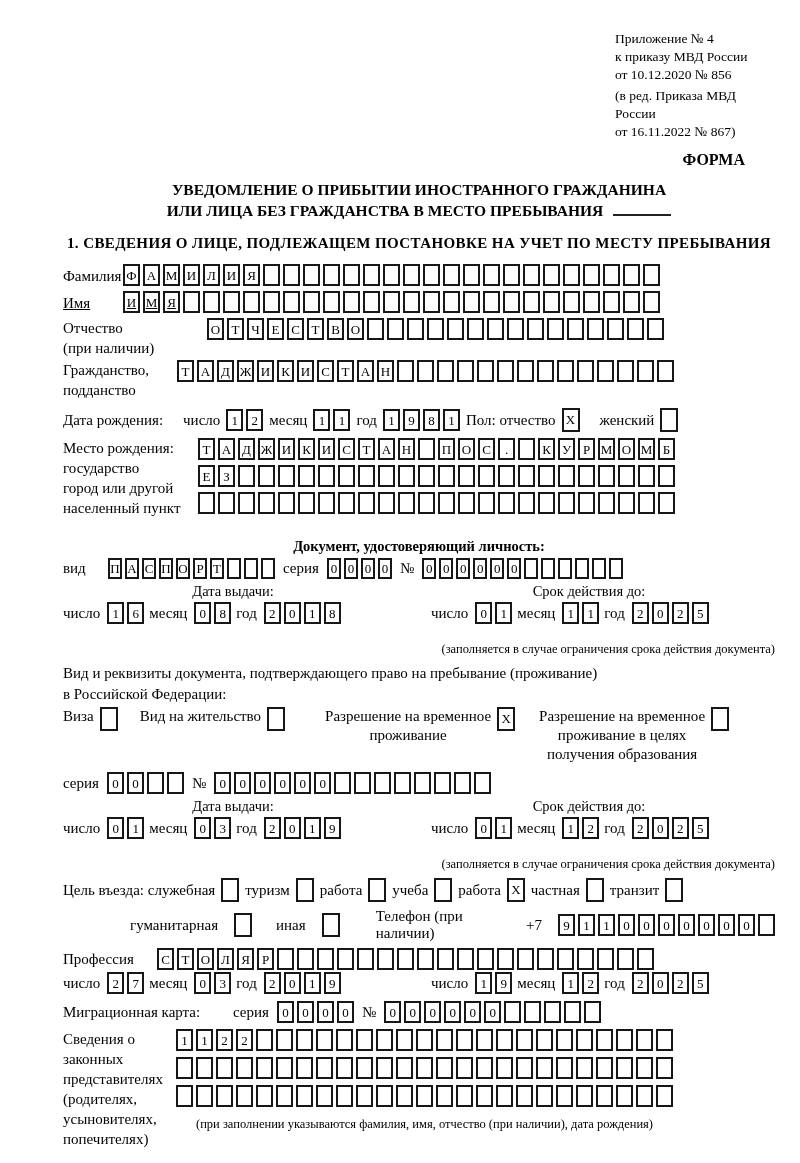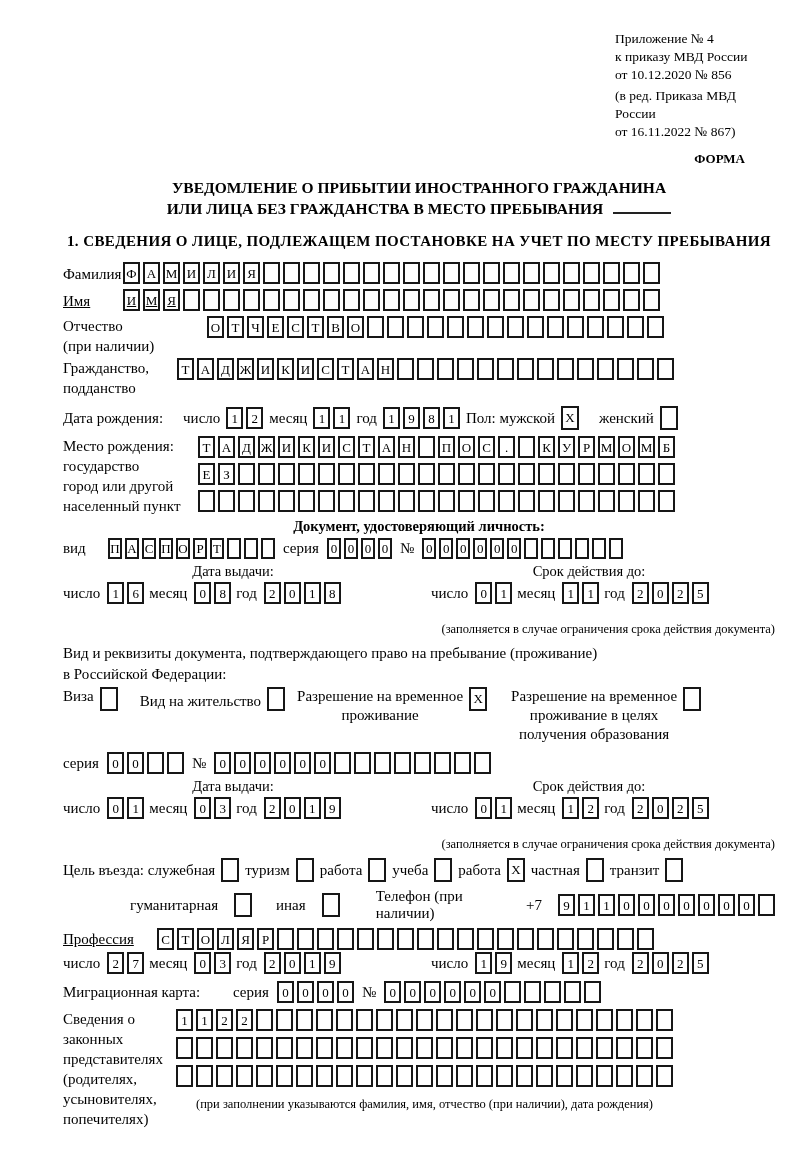--- a/index.html
+++ b/index.html
@@ -13,7 +13,7 @@
   
   .hdr-block { margin-left:552px; font-size:13.5px; line-height:18px; }
   .hdr-block .gap { margin-top:3px; }
-  .form-label { text-align:right; margin:10px 30px 0 0; font-weight:bold; font-size:13px; }
+  .form-label { text-align:right; margin:10px 30px 0 0; font-weight:bold; font-size:16px; }
   .title { text-align:center; font-weight:bold; font-size:15.5px; line-height:21px; margin-top:10px; }
   .blank-line { display:inline-block; width:58px; border-bottom:2px solid #222; height:12px; margin-left:10px; }
   .section1 { text-align:center; font-weight:bold; font-size:15px; margin-top:14px; letter-spacing:.4px; }

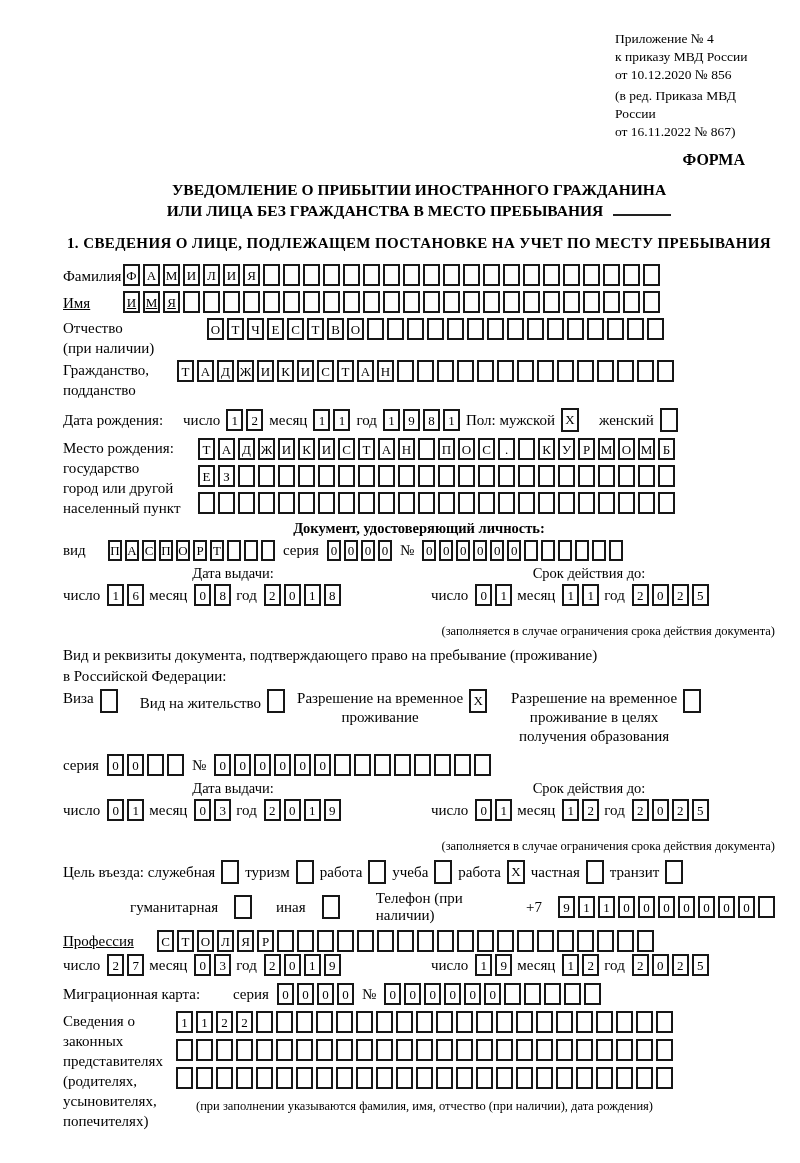--- a/index.html
+++ b/index.html
@@ -252,7 +252,7 @@
         <div class="cell">8</div>
         <div class="cell">1</div>
       </div>
-    <span>Пол: мужской</span>
+    <span>Пол: отчество</span>
     <div class="cb">X</div>
     <span class="sp"></span>
     <span>женский</span>

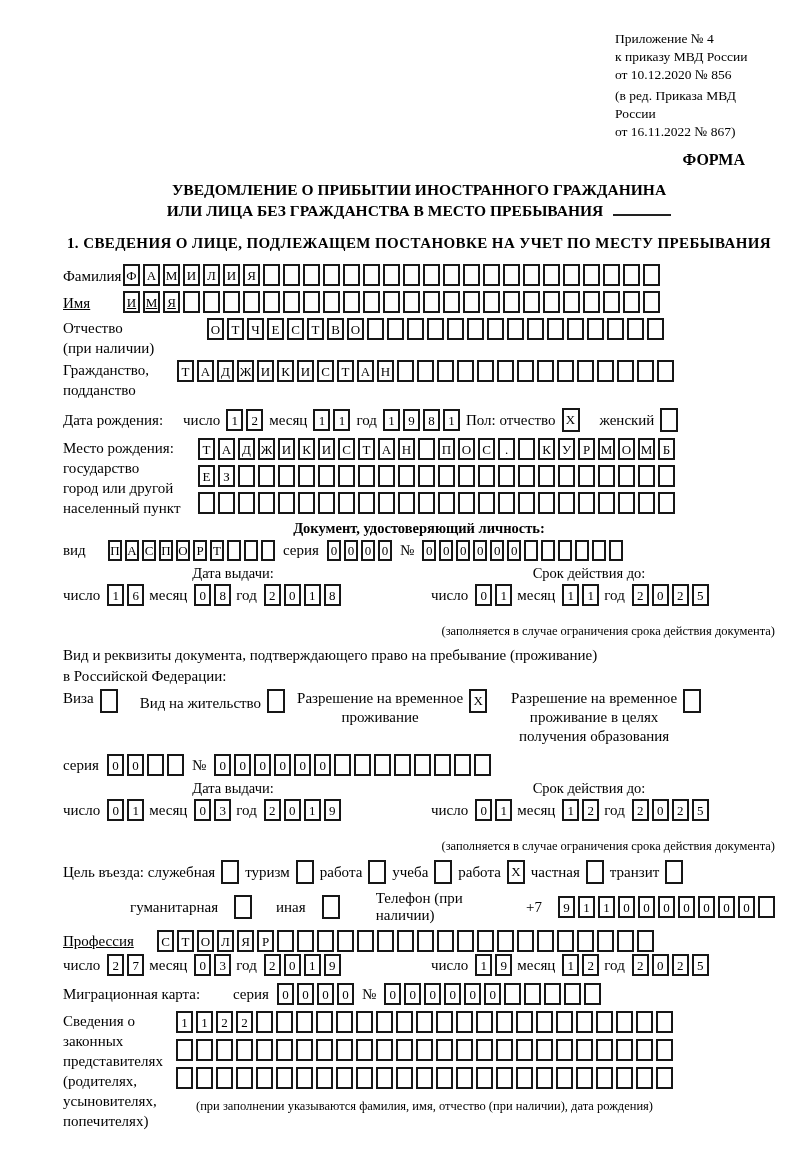--- a/index.html
+++ b/index.html
@@ -44,7 +44,7 @@
   .r-bplace { margin-top:6px; } .r-bplace .lbl { width:135px; }
   .bplace-rows { display:flex; flex-direction:column; gap:5px; }
 
-  .doc-heading { text-align:center; font-weight:bold; margin-top:2px; font-size:14.5px; }
+  .doc-heading { text-align:center; font-weight:bold; margin-top:20px; font-size:14.5px; }
 
   .r-vid { margin-top:3px; display:flex; align-items:center; gap:8px; }
   .r-vid .lbl { width:37px; }

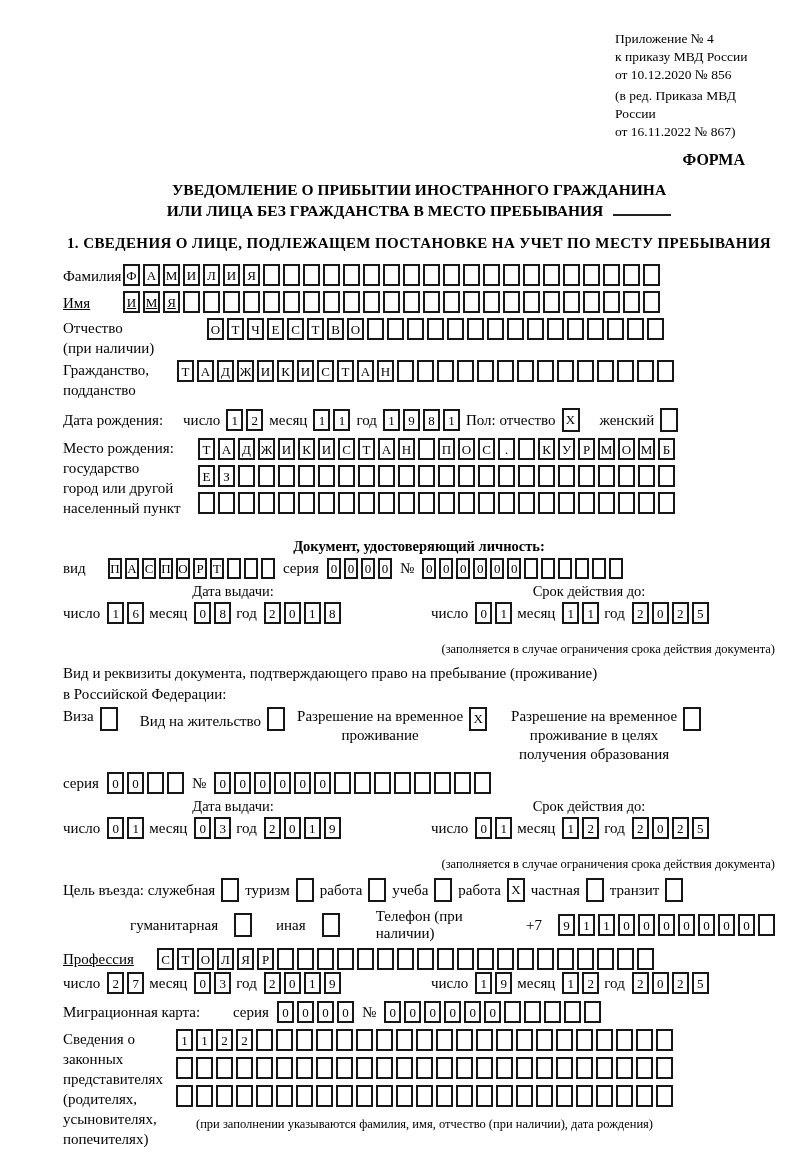--- a/index.html
+++ b/index.html
@@ -442,7 +442,7 @@
       <div class="olbl">Виза</div>
       <div class="cb"></div>
     </div>
-    <div class="opt" style="margin-right:12px;align-items:flex-end;">
+    <div class="opt" style="margin-right:40px;">
       <div class="olbl">Вид на жительство</div>
       <div class="cb"></div>
     </div>

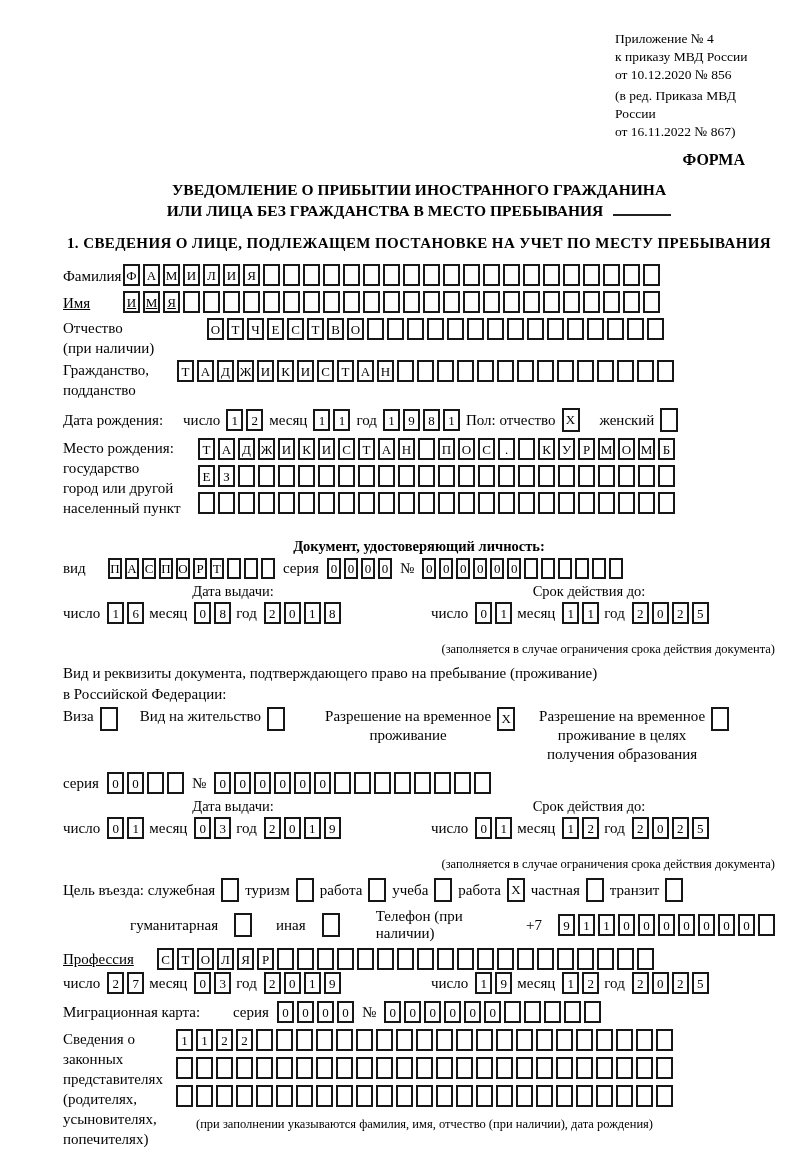--- a/index.html
+++ b/index.html
@@ -69,7 +69,7 @@
   .r-purpose { margin-top:6px; display:flex; align-items:center; gap:6px; }
   .r-purpose2 { margin-top:6px; display:flex; align-items:center; gap:16px; padding-left:67px; }
   .r-prof { margin-top:6px; display:flex; align-items:center; }
-  .r-prof .lbl { width:94px;text-decoration:underline; }
+  .r-prof .lbl { width:94px; }
 
   .r-migr { margin-top:7px; display:flex; align-items:center; gap:8px; }
   .r-migr .lbl { width:162px; }

